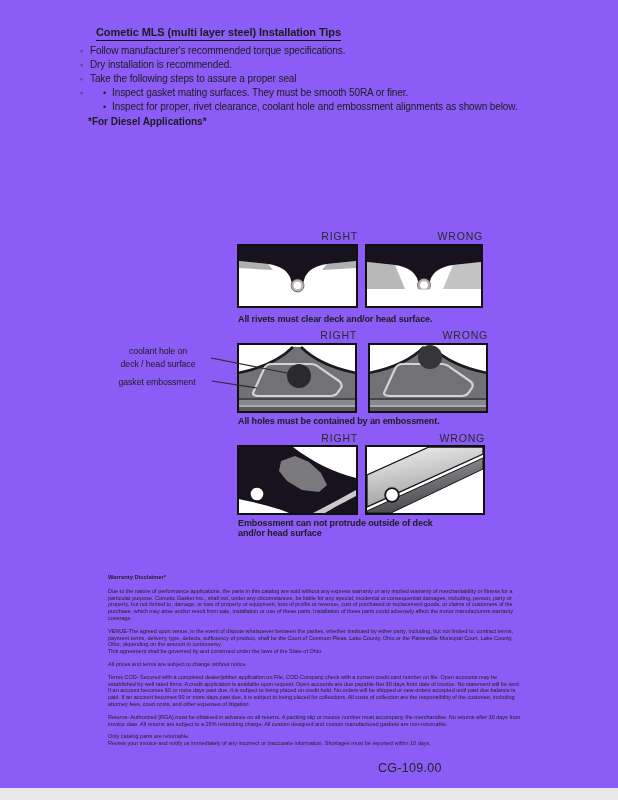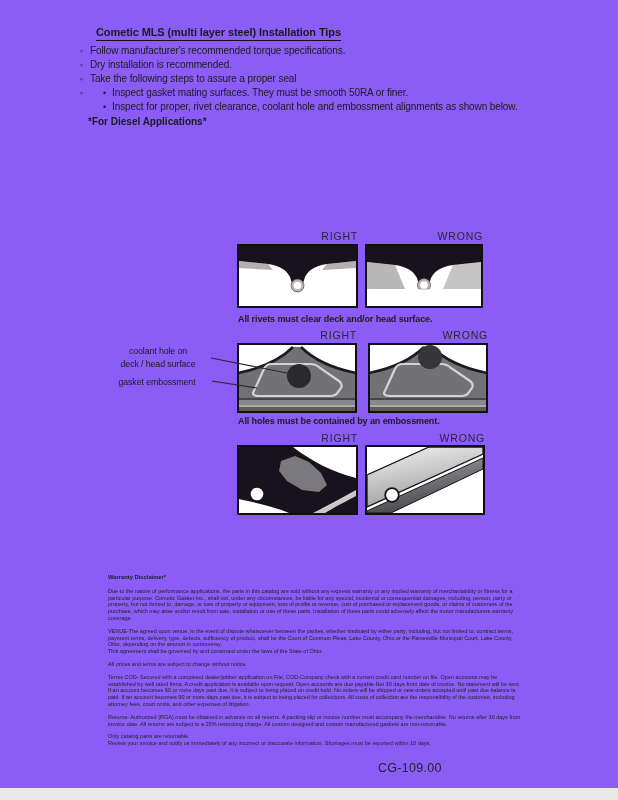--- a/index.html
+++ b/index.html
@@ -156,6 +156,8 @@
       <circle cx="25" cy="48" r="6.8" fill="#ffffff" stroke="#141414" stroke-width="1.8"></circle>
     </svg>
   </div>
+  <div class="abs caption preline" style="left:238px; top:518px;">Embossment can not protrude outside of deck
+and/or head surface</div>
 
   <div class="abs legal">
     <h4>Warranty Disclaimer*</h4>

